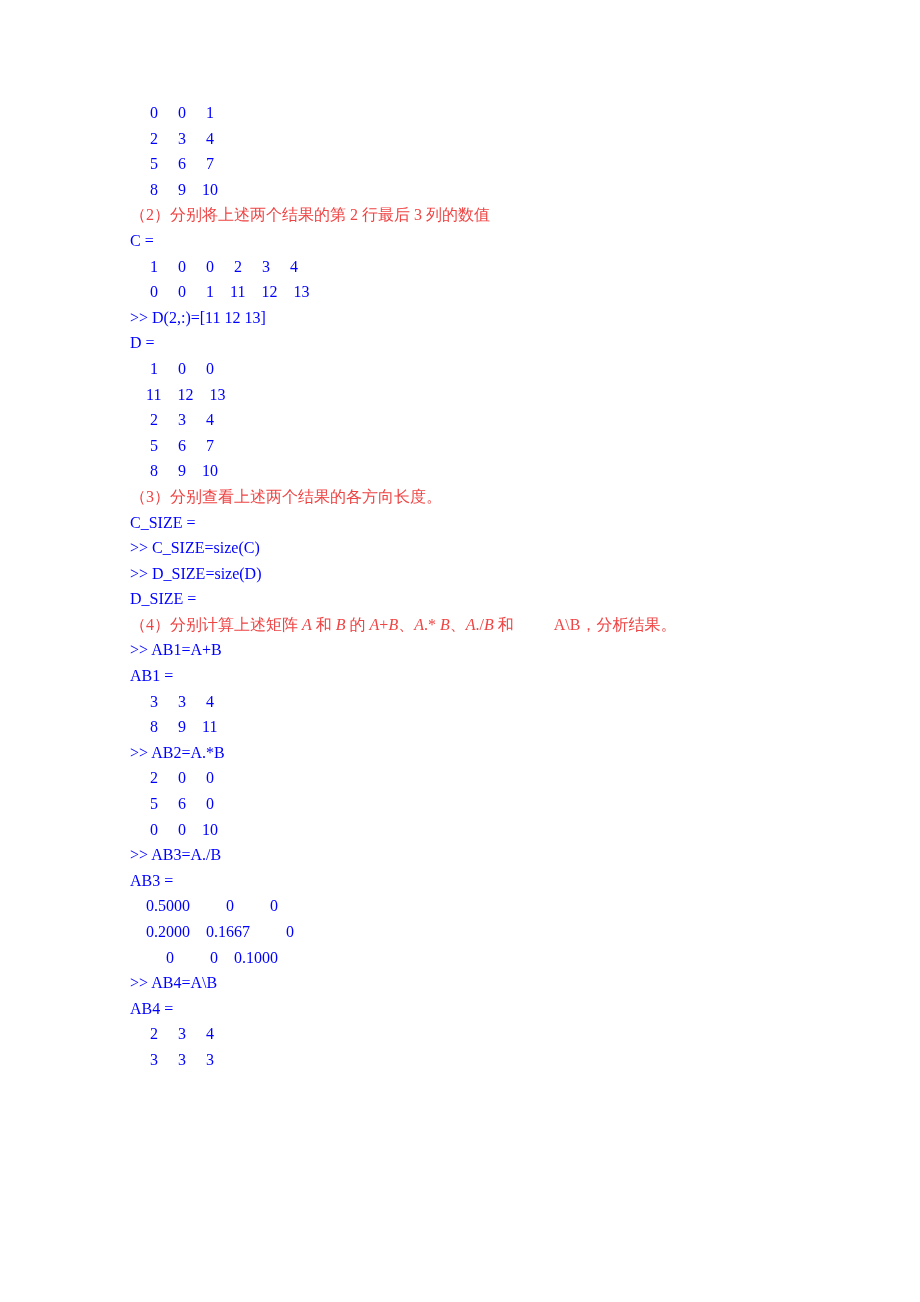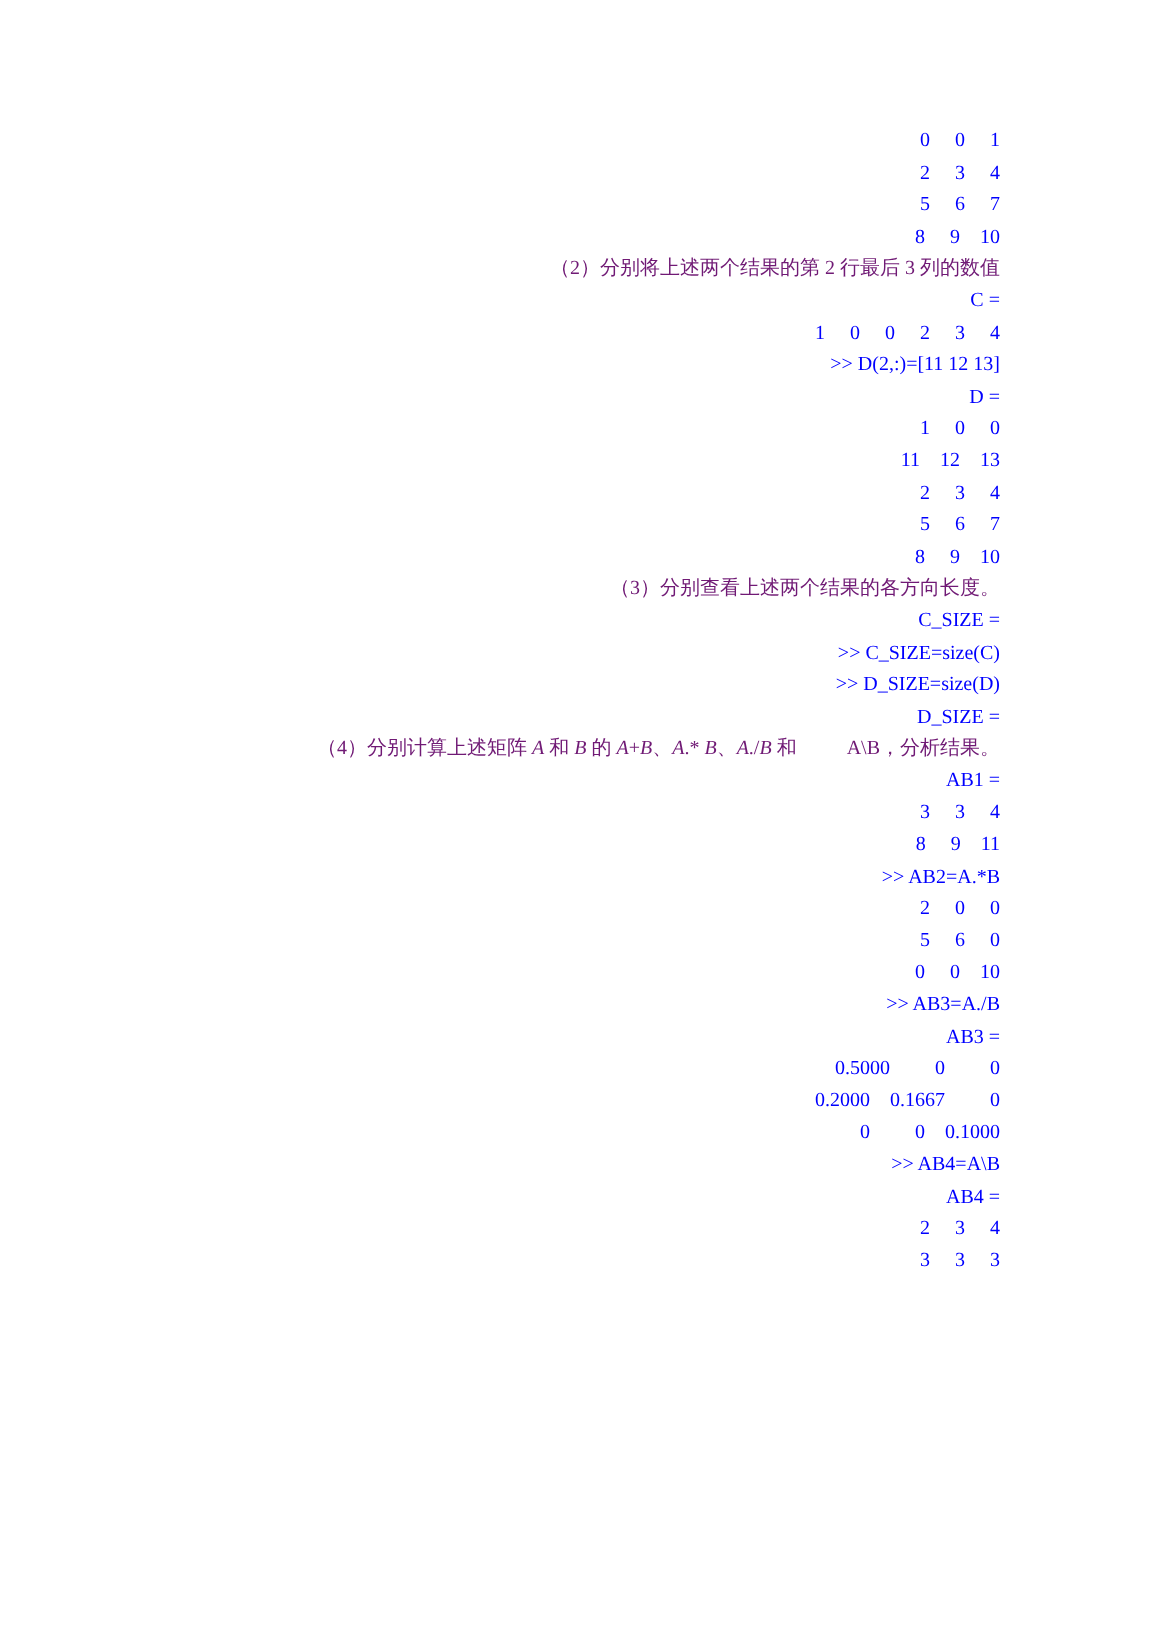--- a/index.html
+++ b/index.html
@@ -32,7 +32,6 @@
   }
   .line {
     min-height: 25.6px;
-    text-align: right;
   }
 </style>
 </head>

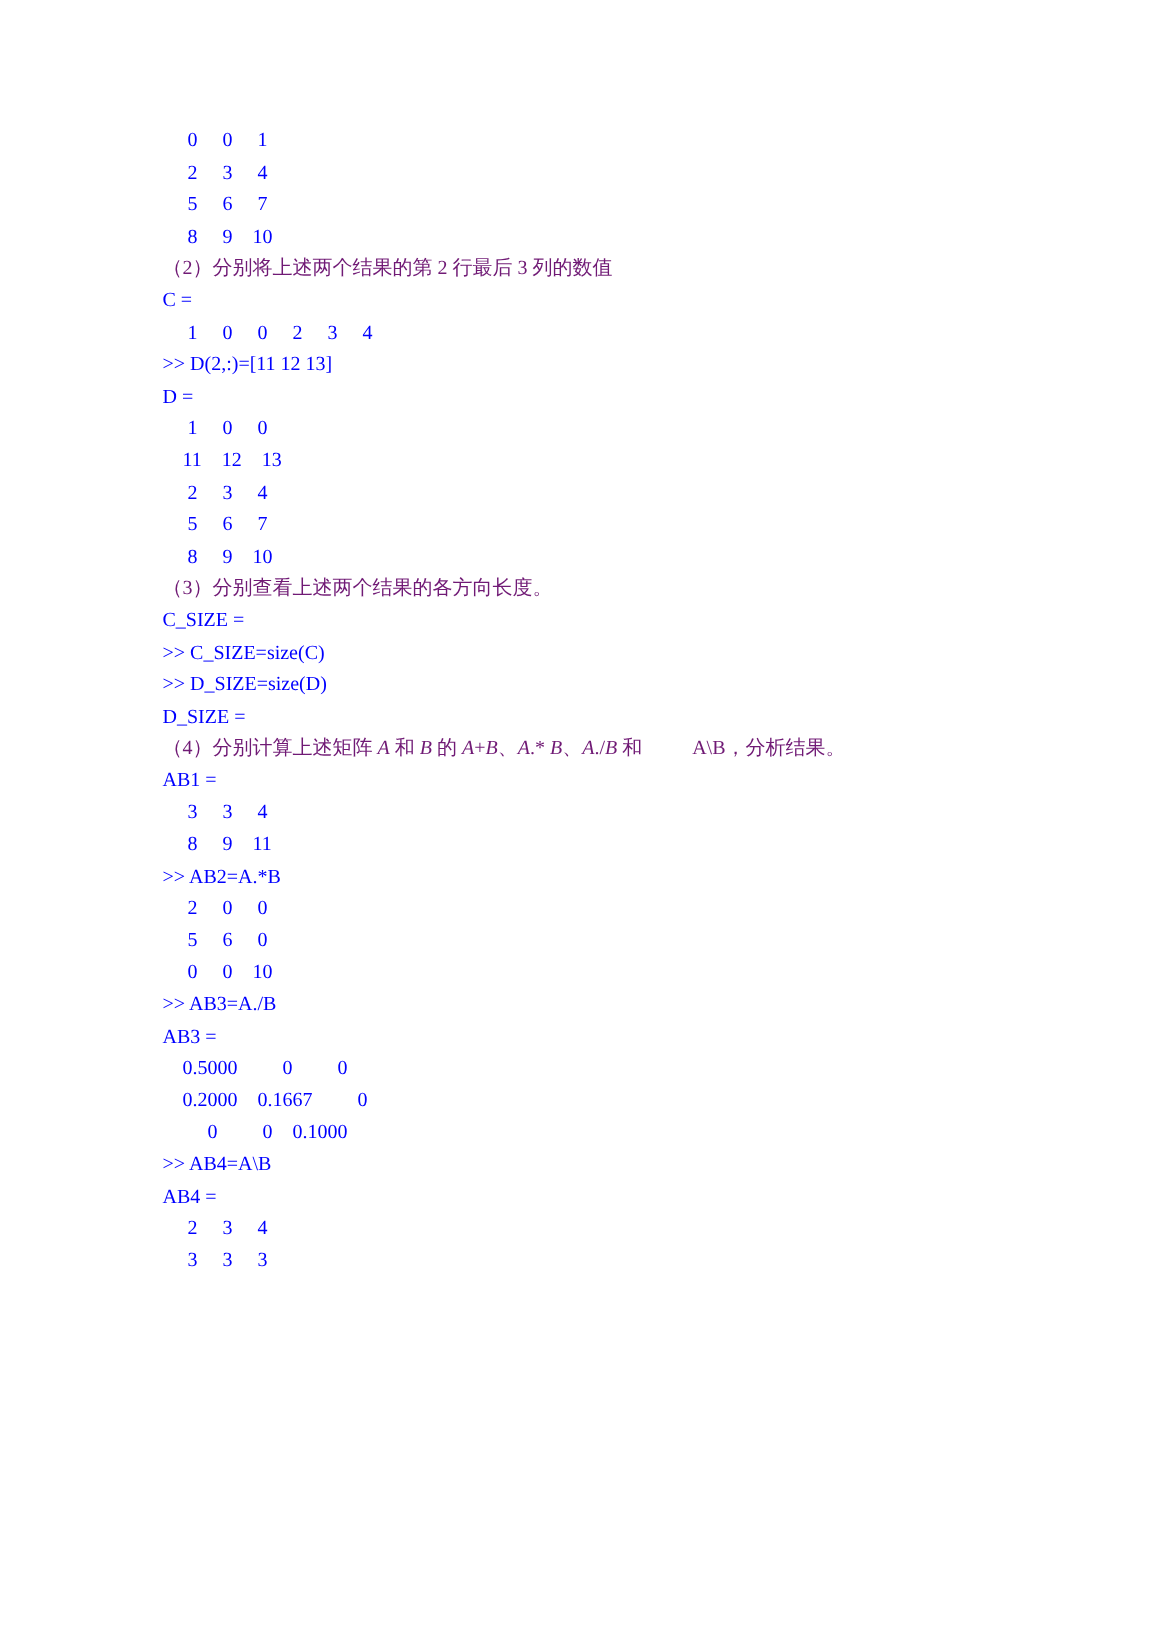--- a/index.html
+++ b/index.html
@@ -20,7 +20,7 @@
     font-family: "Times New Roman", "SimSun", serif;
   }
   .text {
-    color: #701a75;
+    color: #ef4444;
     white-space: pre-wrap;
   }
   .italic {

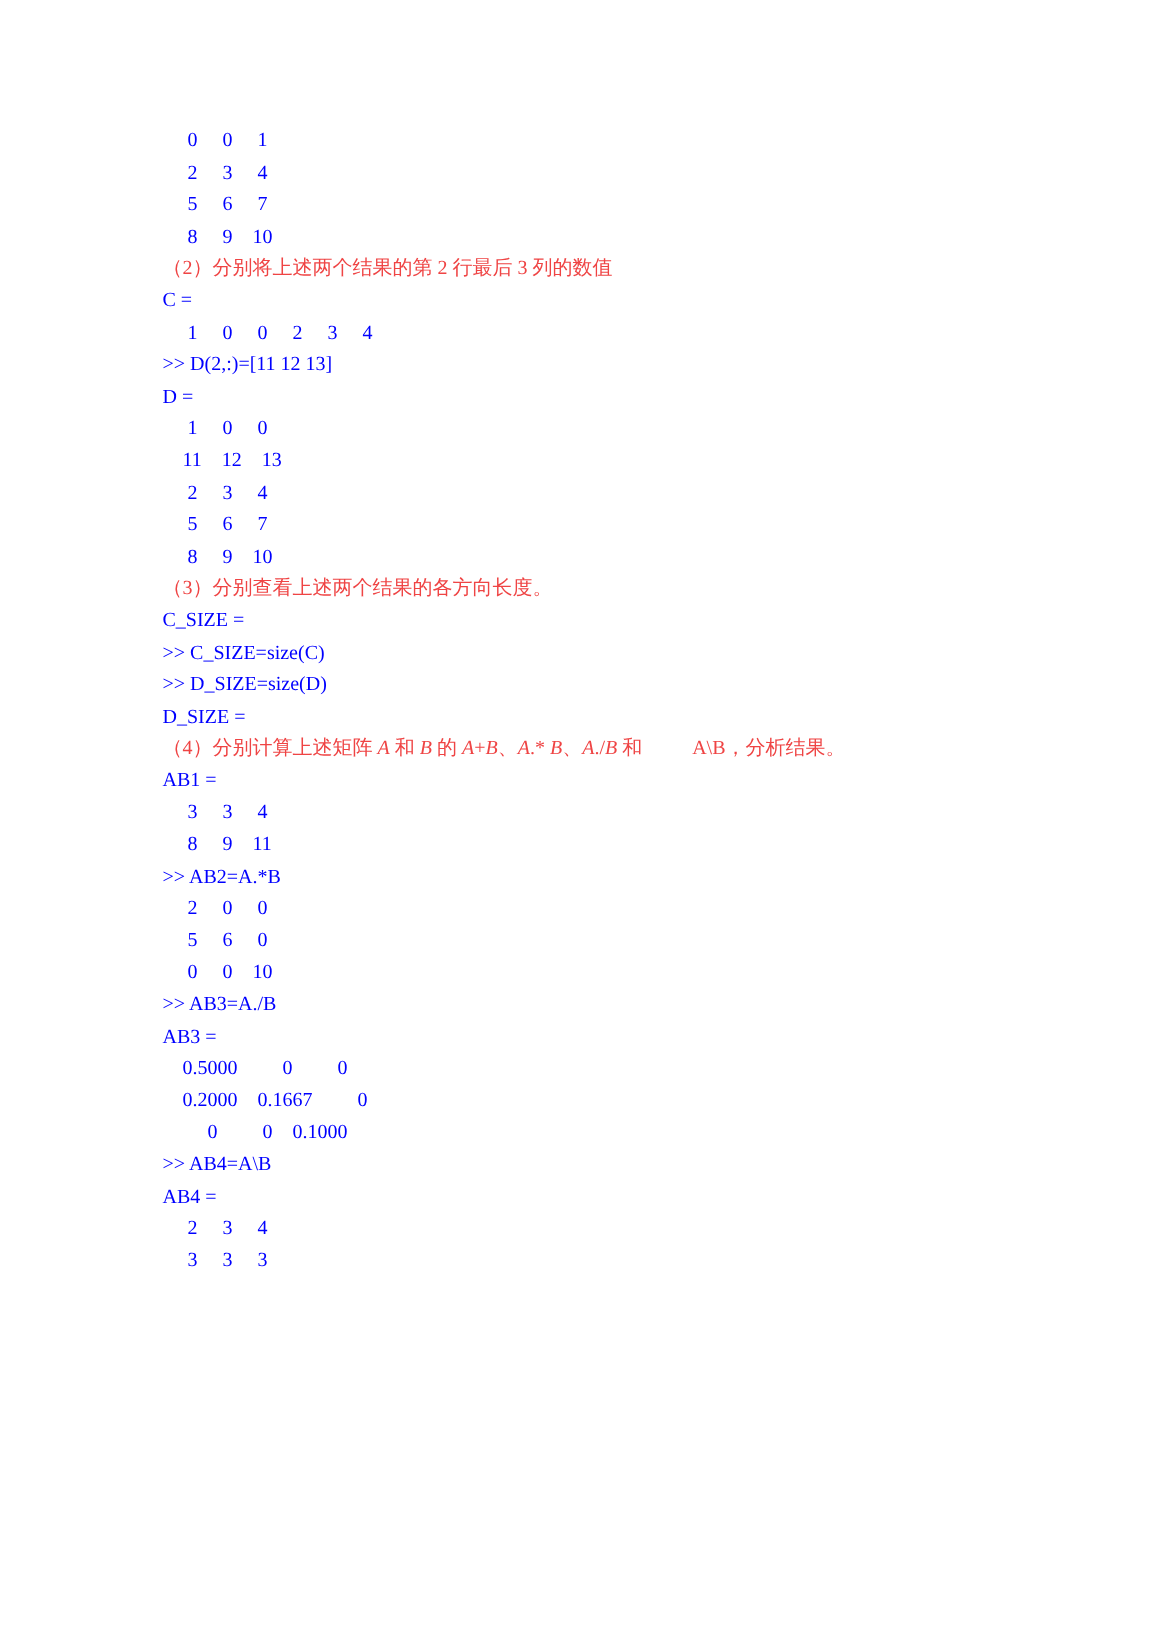--- a/index.html
+++ b/index.html
@@ -45,6 +45,7 @@
     <div class="line"><span class="text">（2）分别将上述两个结果的第 2 行最后 3 列的数值</span></div>
     <div class="line"><span class="code">C =</span></div>
     <div class="line"><span class="code">     1     0     0     2     3     4</span></div>
+    <div class="line"><span class="code">     0     0     1    11    12    13</span></div>
     <div class="line"><span class="code">&gt;&gt; D(2,:)=[11 12 13]</span></div>
     <div class="line"><span class="code">D =</span></div>
     <div class="line"><span class="code">     1     0     0</span></div>

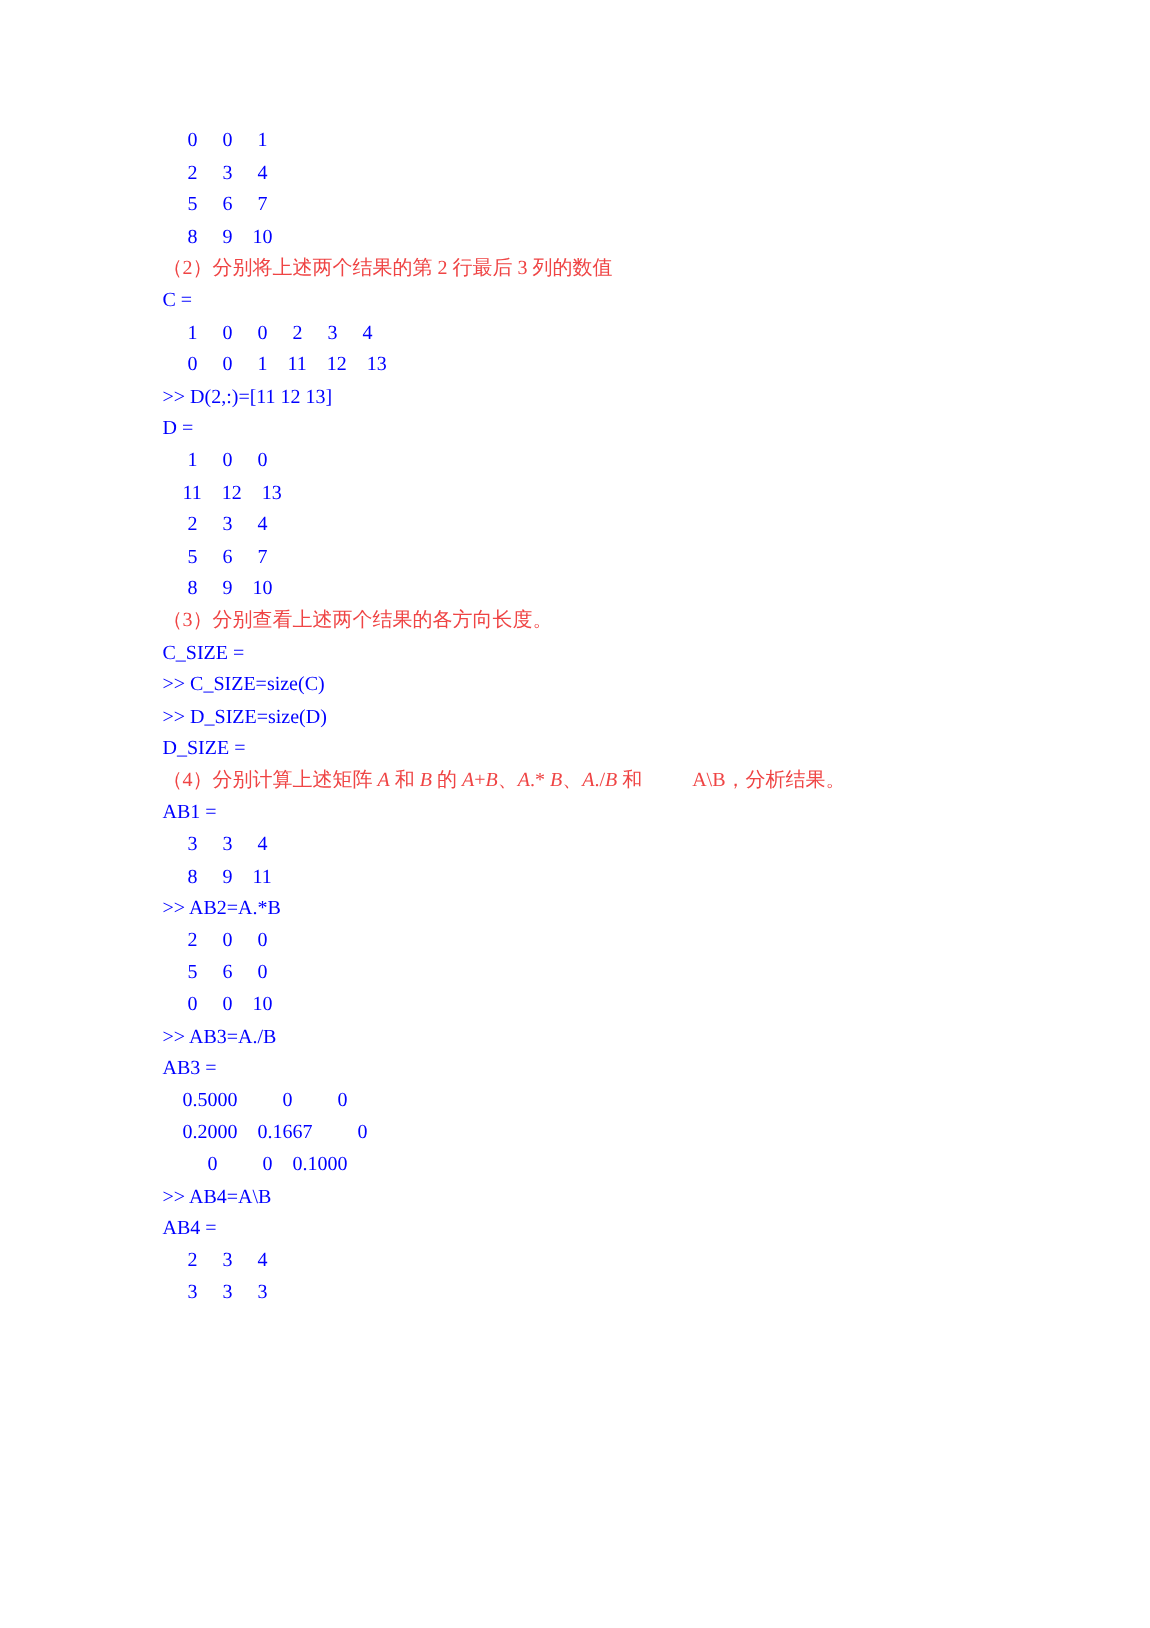--- a/index.html
+++ b/index.html
@@ -59,6 +59,7 @@
     <div class="line"><span class="code">&gt;&gt; D_SIZE=size(D)</span></div>
     <div class="line"><span class="code">D_SIZE =</span></div>
     <div class="line"><span class="text">（4）分别计算上述矩阵 </span><span class="text italic">A</span><span class="text"> 和 </span><span class="text italic">B</span><span class="text"> 的 </span><span class="text italic">A</span><span class="text">+</span><span class="text italic">B</span><span class="text">、</span><span class="text italic">A</span><span class="text">.* </span><span class="text italic">B</span><span class="text">、</span><span class="text italic">A</span><span class="text">./</span><span class="text italic">B</span><span class="text"> 和          A\B，分析结果。</span></div>
+    <div class="line"><span class="code">&gt;&gt; AB1=A+B</span></div>
     <div class="line"><span class="code">AB1 =</span></div>
     <div class="line"><span class="code">     3     3     4</span></div>
     <div class="line"><span class="code">     8     9    11</span></div>

